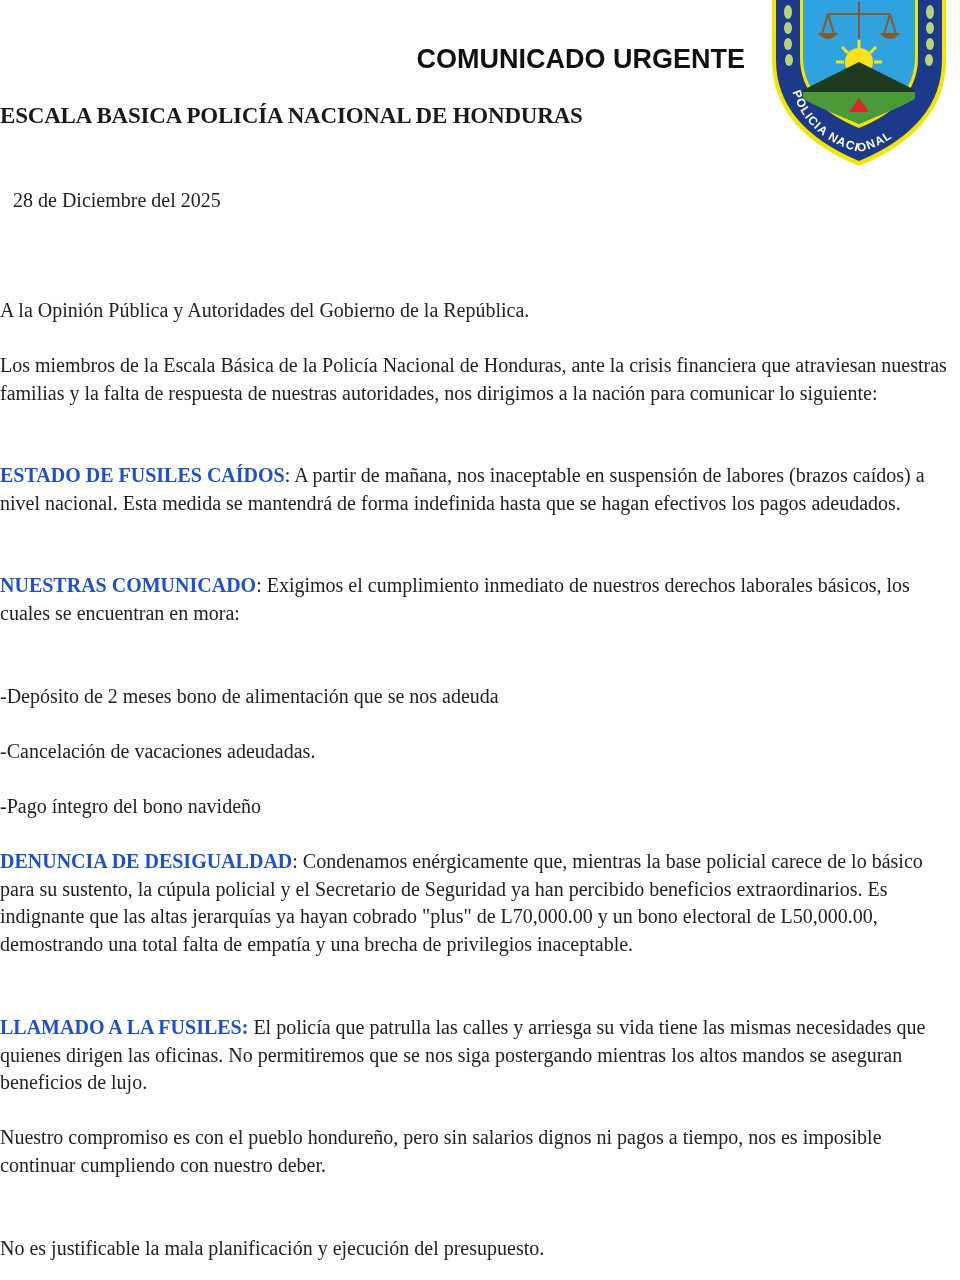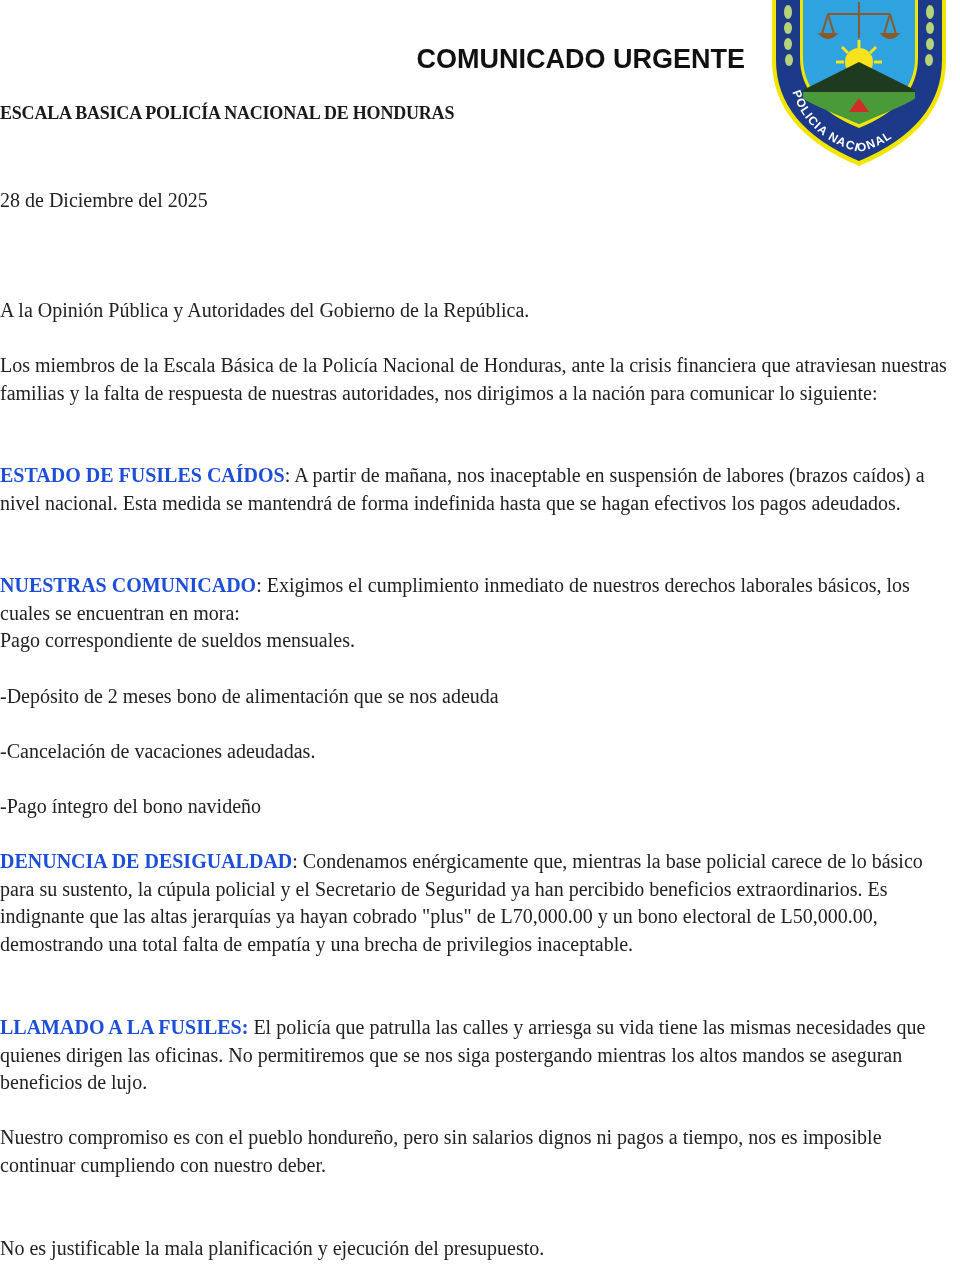--- a/index.html
+++ b/index.html
@@ -10,7 +10,7 @@
       line-height: 34px; color: #111; margin-top: 42px;
     }
     .serif { font-family: "Liberation Serif", serif; font-size: 20px; line-height: 27.5px; color: #222; }
-    .org { position: absolute; left: 0; top: 103px; font-family: "Liberation Serif", serif; font-weight: bold; font-size: 18px; color: #1a1a1a; letter-spacing: -0.2px; }
+    .org { position: absolute; left: 0; top: 103px; font-family: "Liberation Serif", serif; font-weight: bold; font-size: 23px; color: #1a1a1a; letter-spacing: -0.2px; }
     .date { position: absolute; left: 0; top: 187px; }
     .p { position: absolute; left: 0; width: 962px; margin: 0; }
     .p b { font-weight: bold; color: #1d4ed8; }

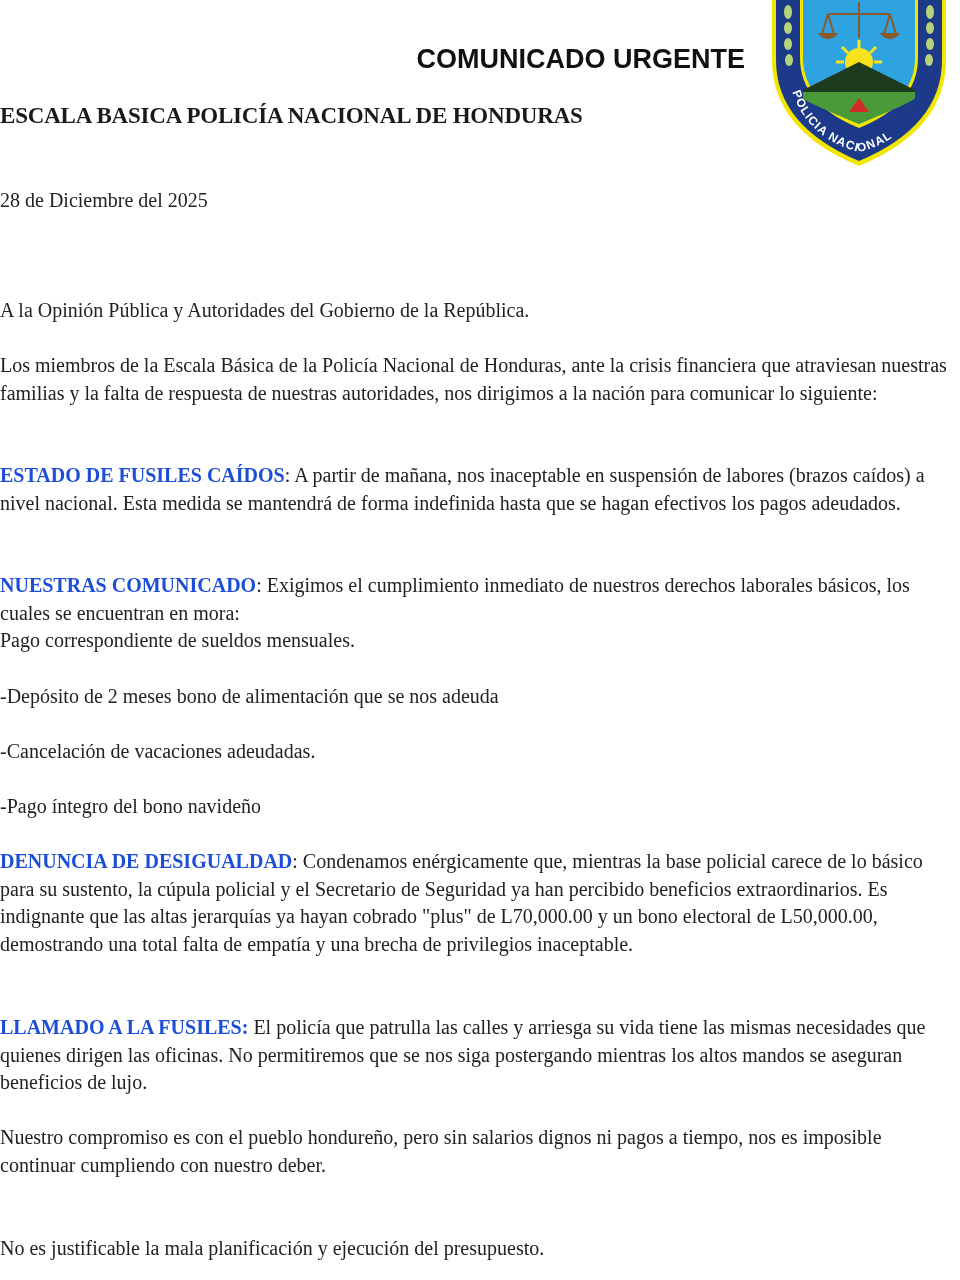--- a/index.html
+++ b/index.html
@@ -11,7 +11,7 @@
     }
     .serif { font-family: "Liberation Serif", serif; font-size: 20px; line-height: 27.5px; color: #222; }
     .org { position: absolute; left: 0; top: 103px; font-family: "Liberation Serif", serif; font-weight: bold; font-size: 23px; color: #1a1a1a; letter-spacing: -0.2px; }
-    .date { position: absolute; left: 0; top: 187px; }
+    .date { position: absolute; left: 13px; top: 187px; }
     .p { position: absolute; left: 0; width: 962px; margin: 0; }
     .p b { font-weight: bold; color: #1d4ed8; }
     .badge { position: absolute; left: 764px; top: 0; width: 190px; height: 168px; }

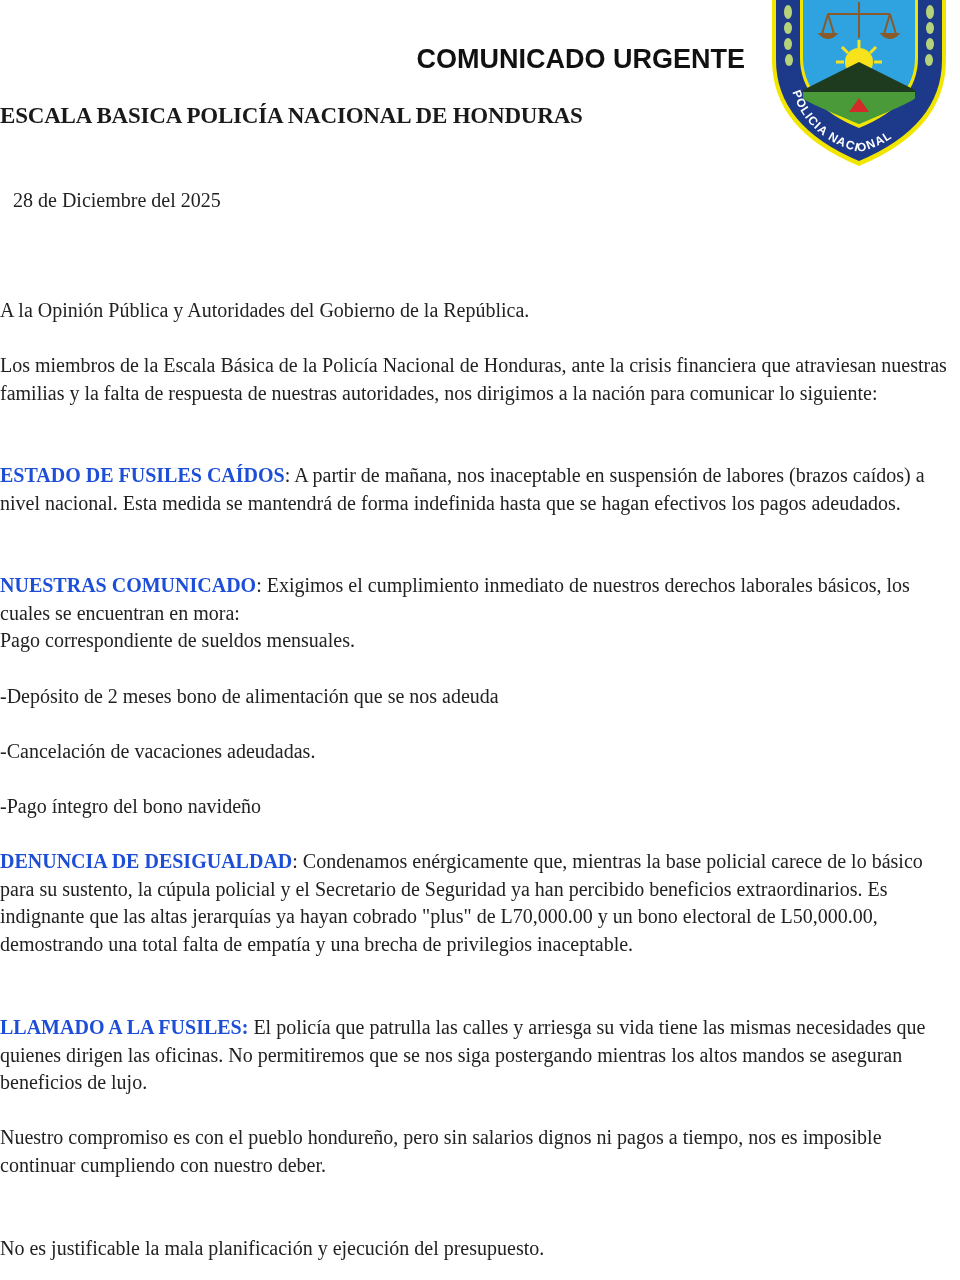--- a/index.html
+++ b/index.html
@@ -79,7 +79,6 @@
 
   <p class="p serif" style="top:572px;">
     <b>NUESTRAS COMUNICADO</b><span>: </span><span>Exigimos el cumplimiento inmediato de nuestros derechos laborales básicos, los cuales se encuentran en mora:</span><br>
-    <span>Pago correspondiente de sueldos mensuales.</span>
   </p>
 
   <p class="p serif" style="top:683px;">-Depósito de 2 meses bono de alimentación que se nos adeuda</p>

